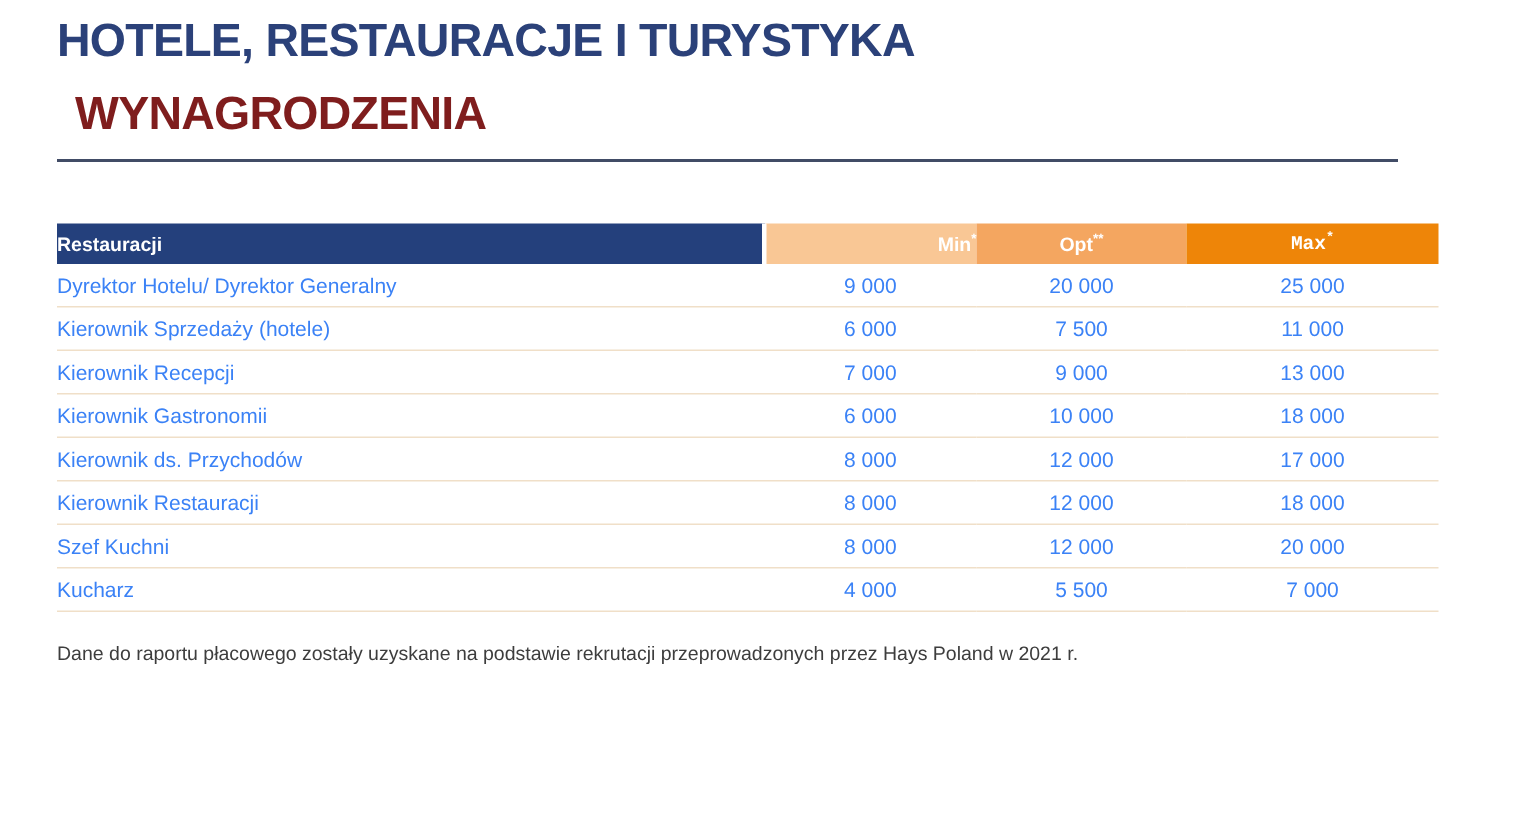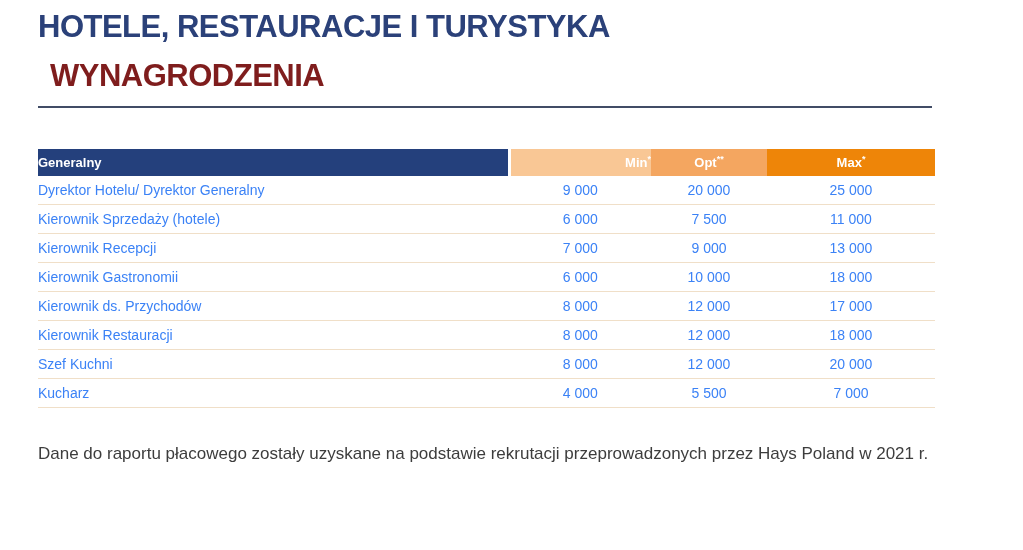--- a/index.html
+++ b/index.html
@@ -110,7 +110,7 @@
   <table class="salary">
     <thead>
       <tr>
-        <th class="col-pos"><span>Generalny</span></th>
+        <th class="col-pos"><span>Restauracji</span></th>
         <th class="col-min"><span>Min</span><sup>*</sup></th>
         <th class="col-opt"><span>Opt</span><sup>**</sup></th>
         <th class="col-max"><span>Max</span><sup>*</sup></th>

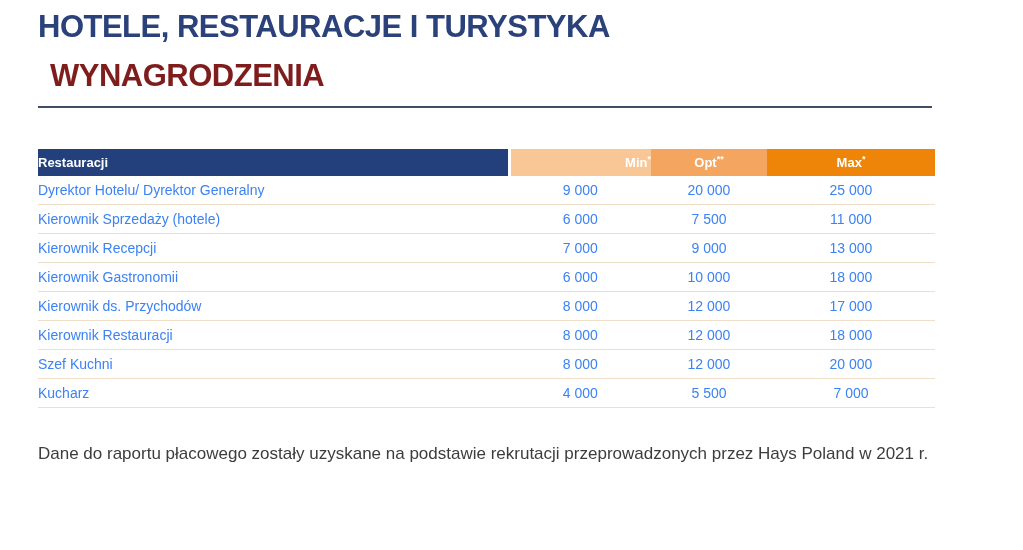--- a/index.html
+++ b/index.html
@@ -67,7 +67,7 @@
     text-align: right;
   }
   th.col-opt {
-    width: 116px;
+    width: 140px;
     background: #f4a660;
     text-align: center;
   }

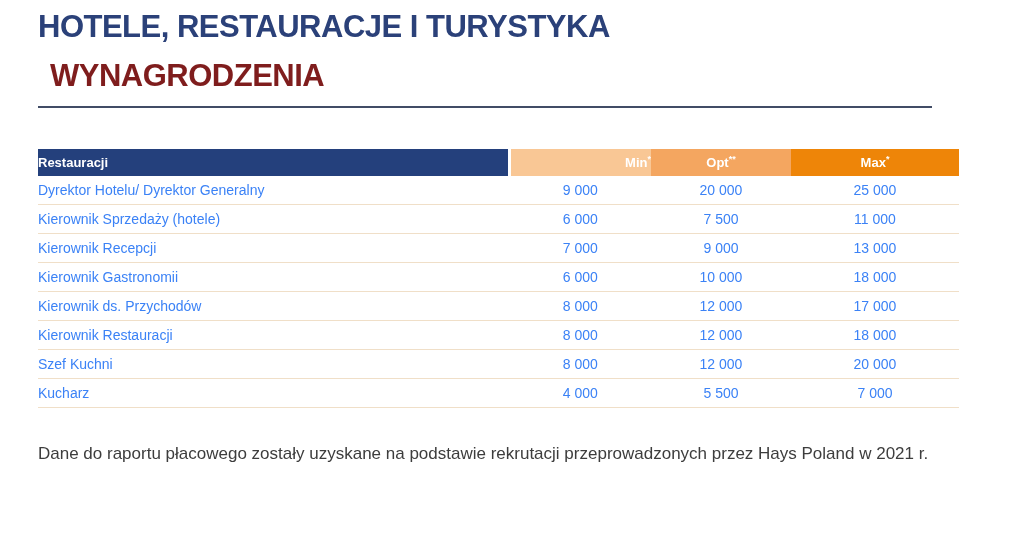--- a/index.html
+++ b/index.html
@@ -75,6 +75,7 @@
     width: 168px;
     background: #ee8508;
     text-align: center;
+    font-family: Liberation Mono, monospace;
   }
   th sup { font-size: 9px; vertical-align: super; line-height: 0; }
   table.salary tbody td {

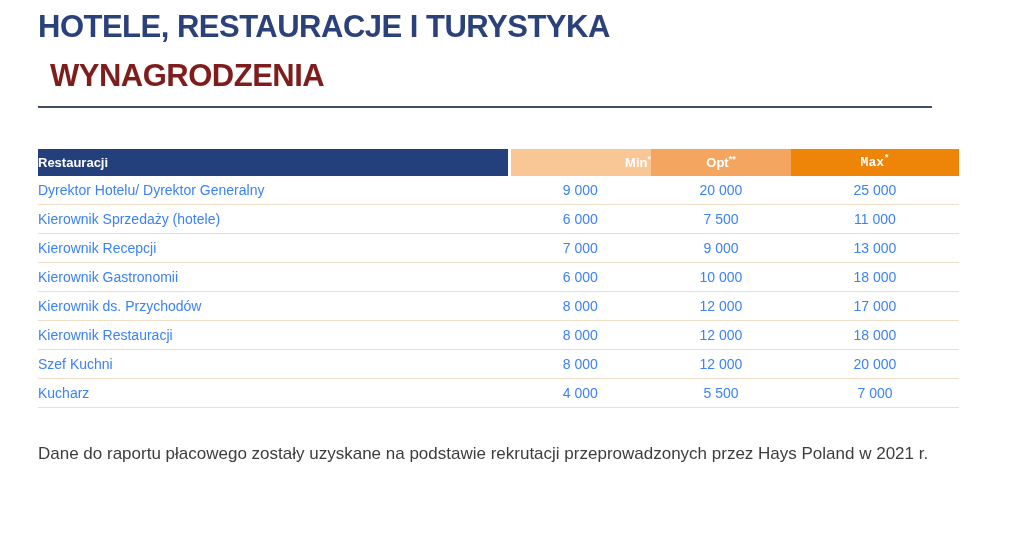--- a/index.html
+++ b/index.html
@@ -95,8 +95,8 @@
   }
   .footnotes p { margin: 0; }
   .source-note {
-    margin: 36px 0 0 0;
-    font-size: 17px;
+    margin: 20px 0 0 0;
+    font-size: 13px;
   }
 </style>
 </head>

